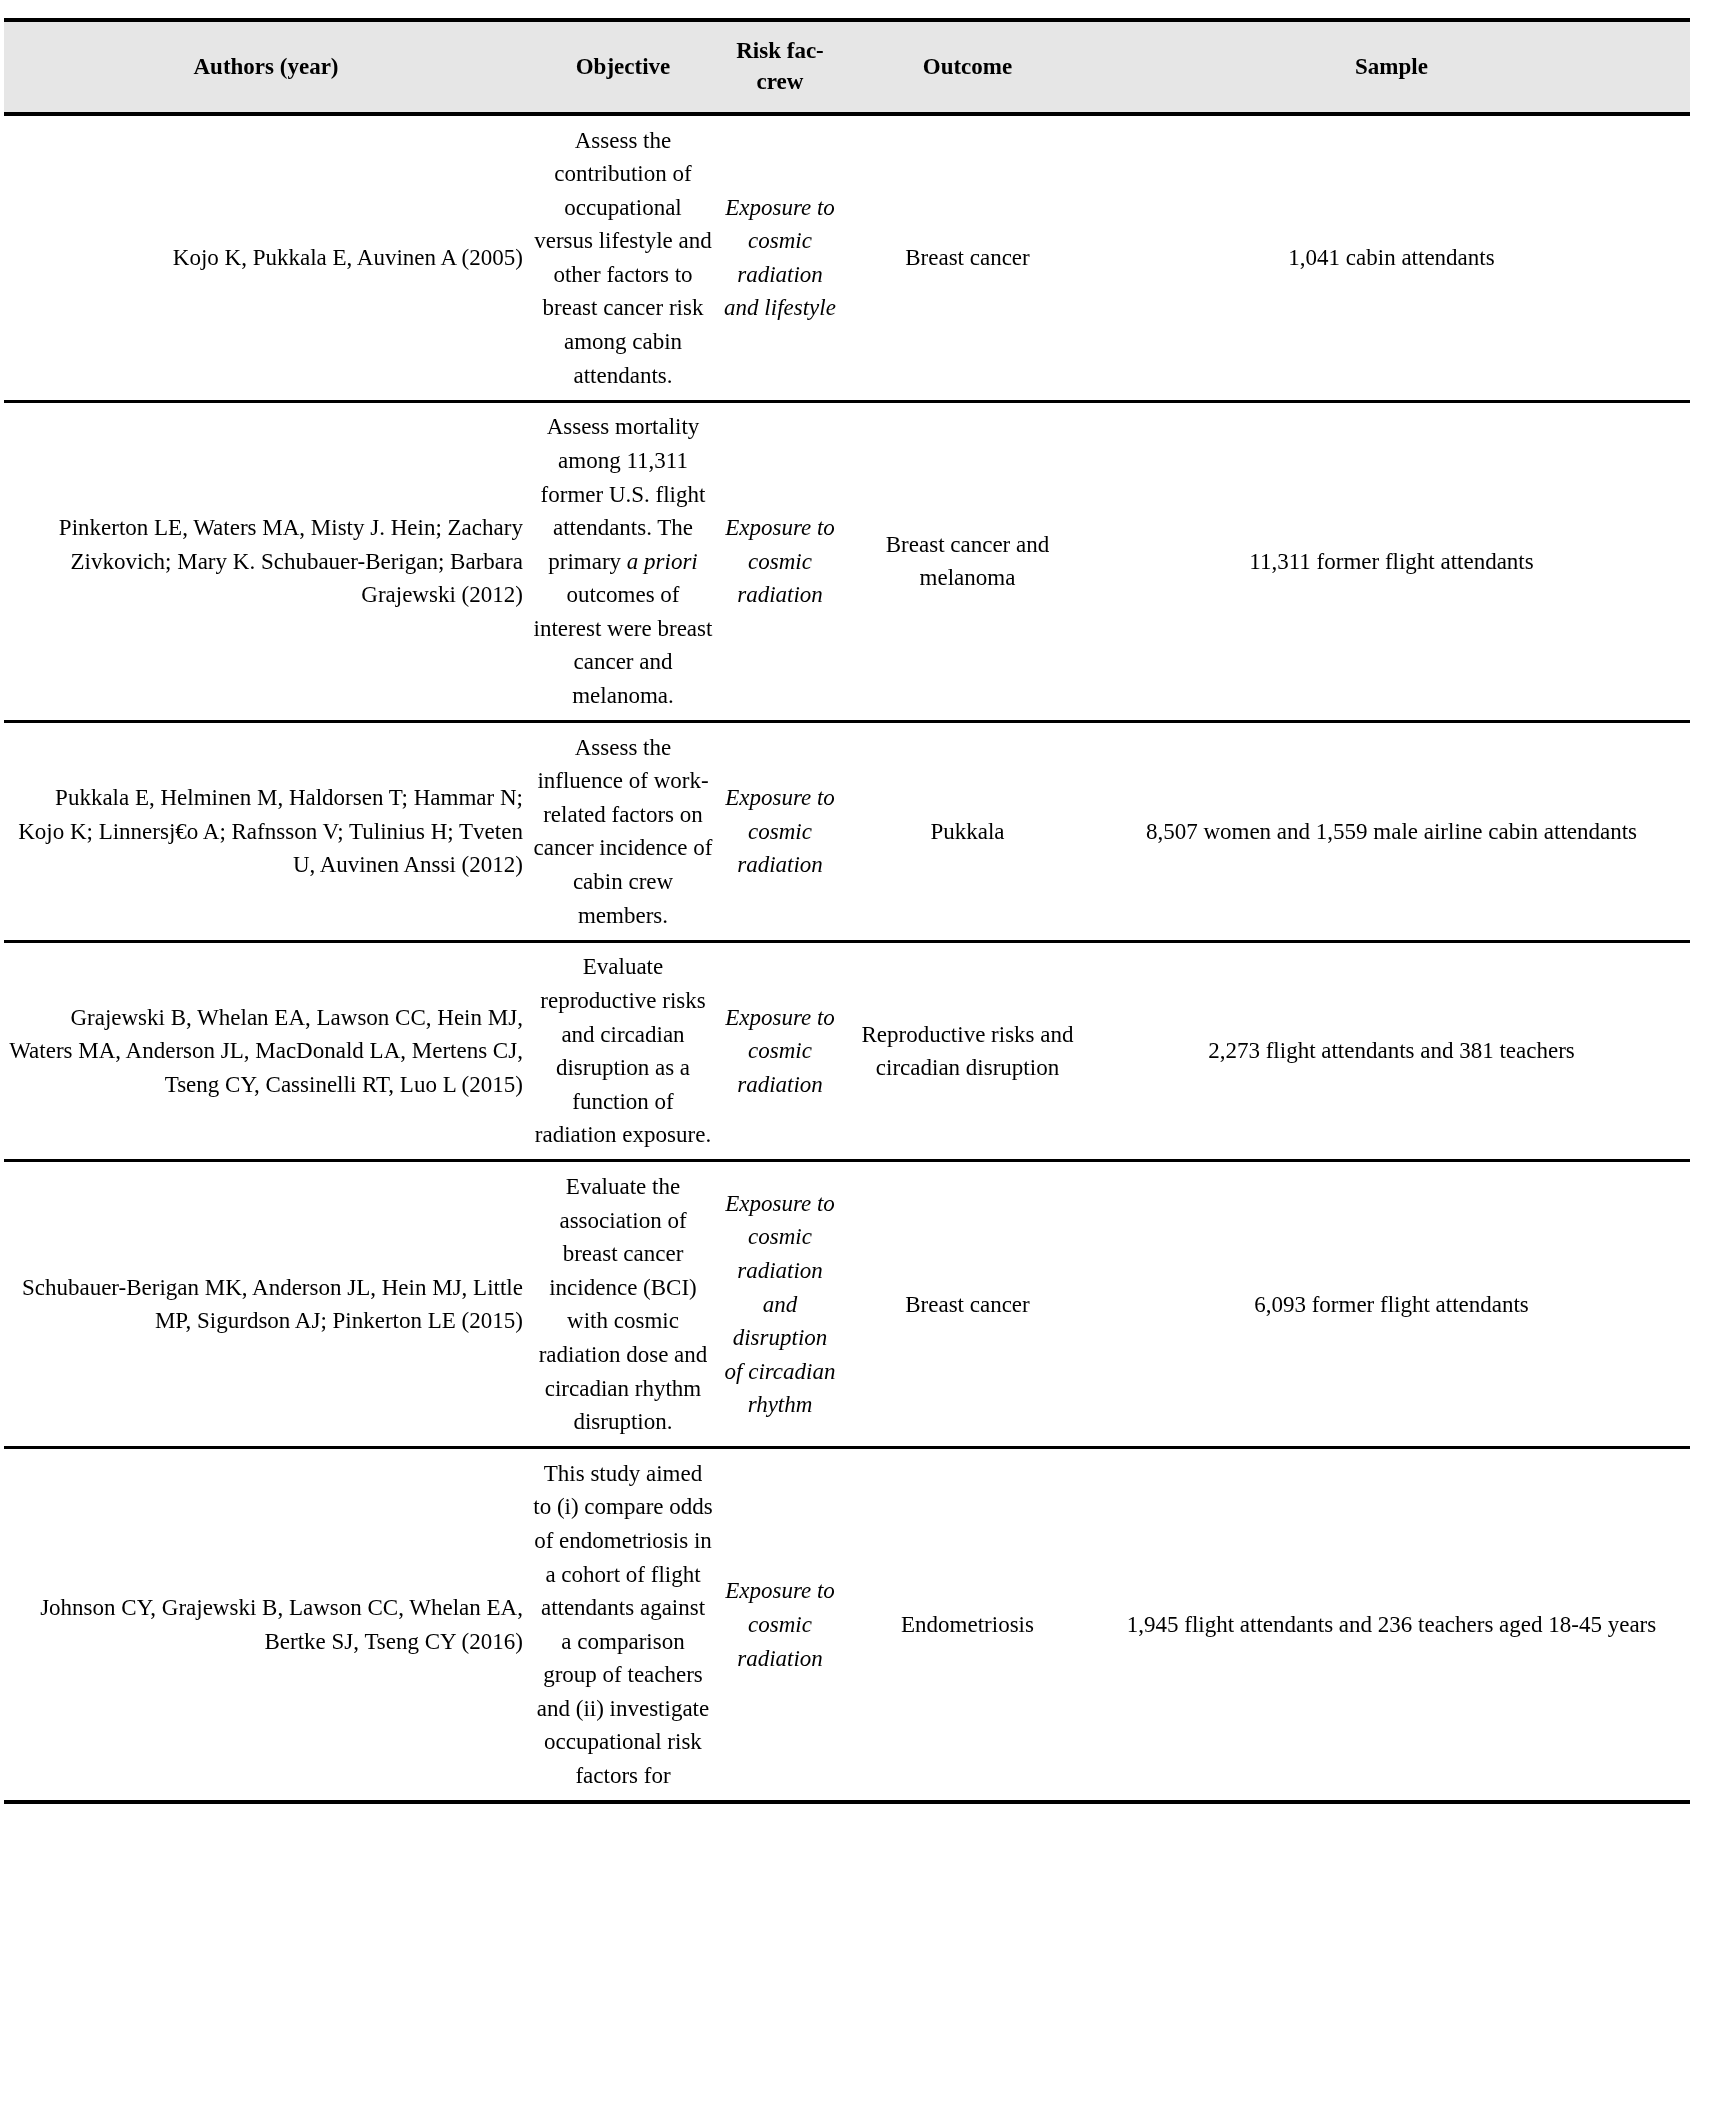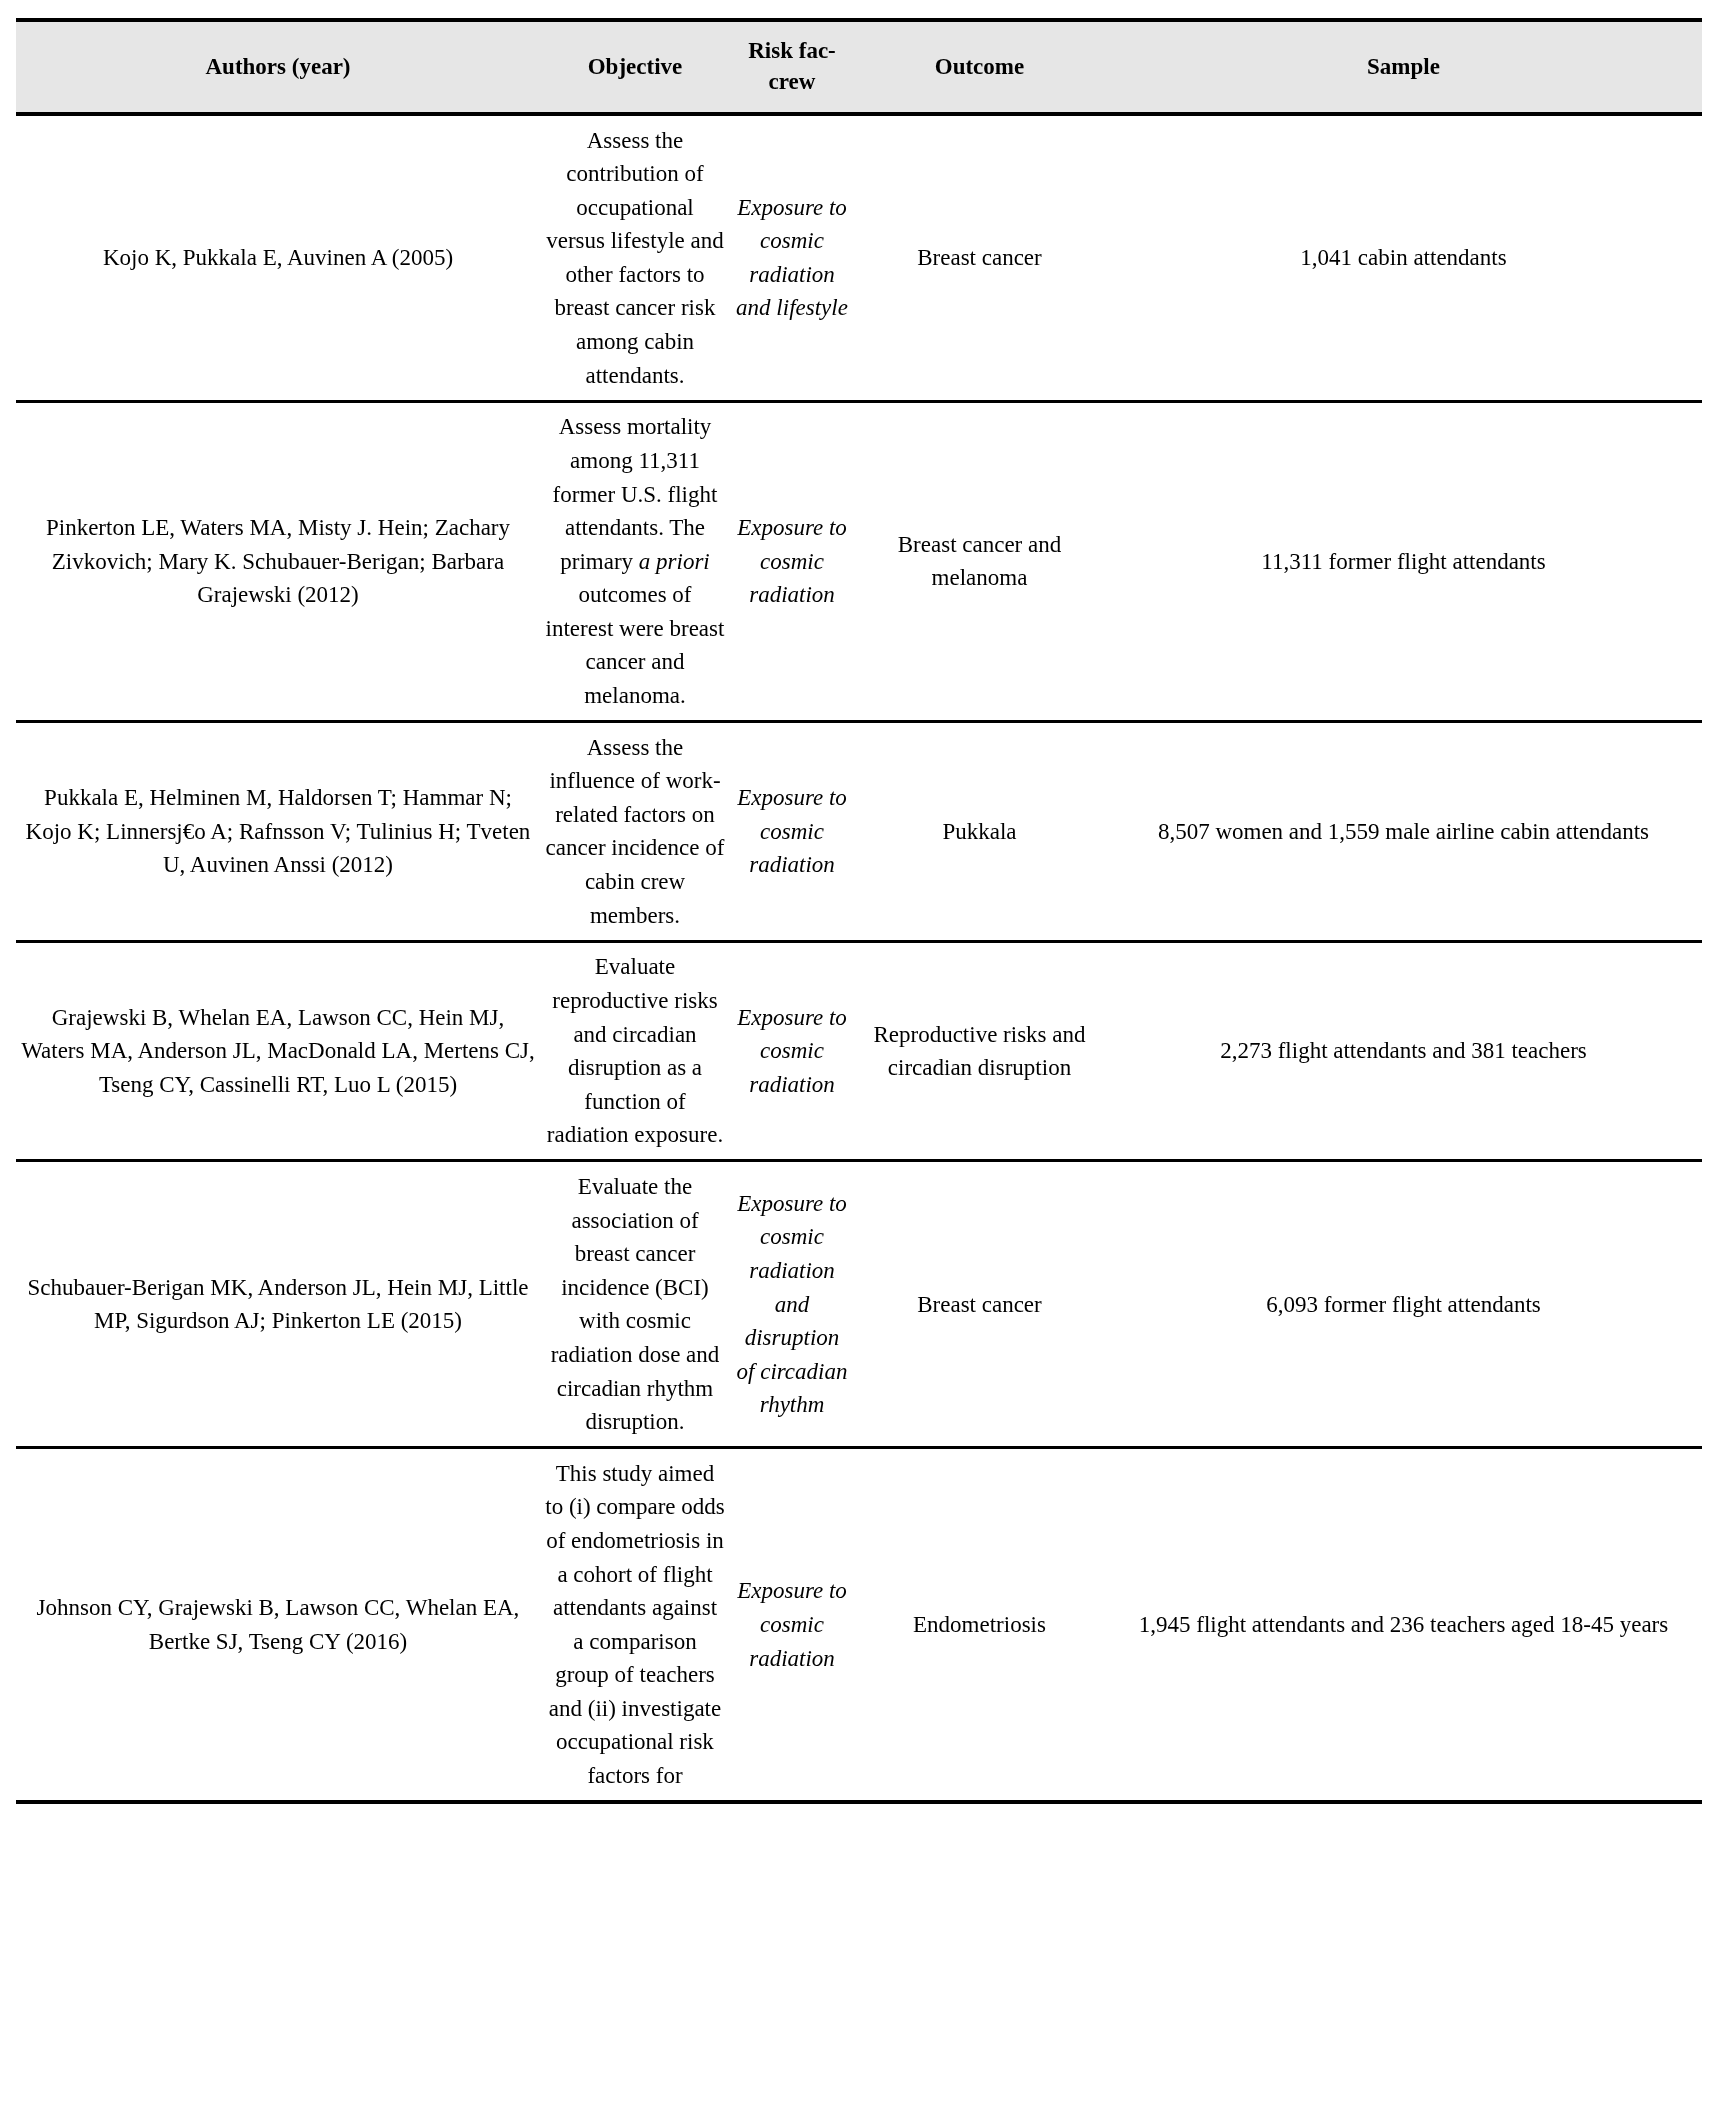--- a/index.html
+++ b/index.html
@@ -24,7 +24,7 @@
 
   .table-wrap {
     position: absolute;
-    left: 16px;
+    left: 4px;
     top: 18px;
     width: 1685px;
   }

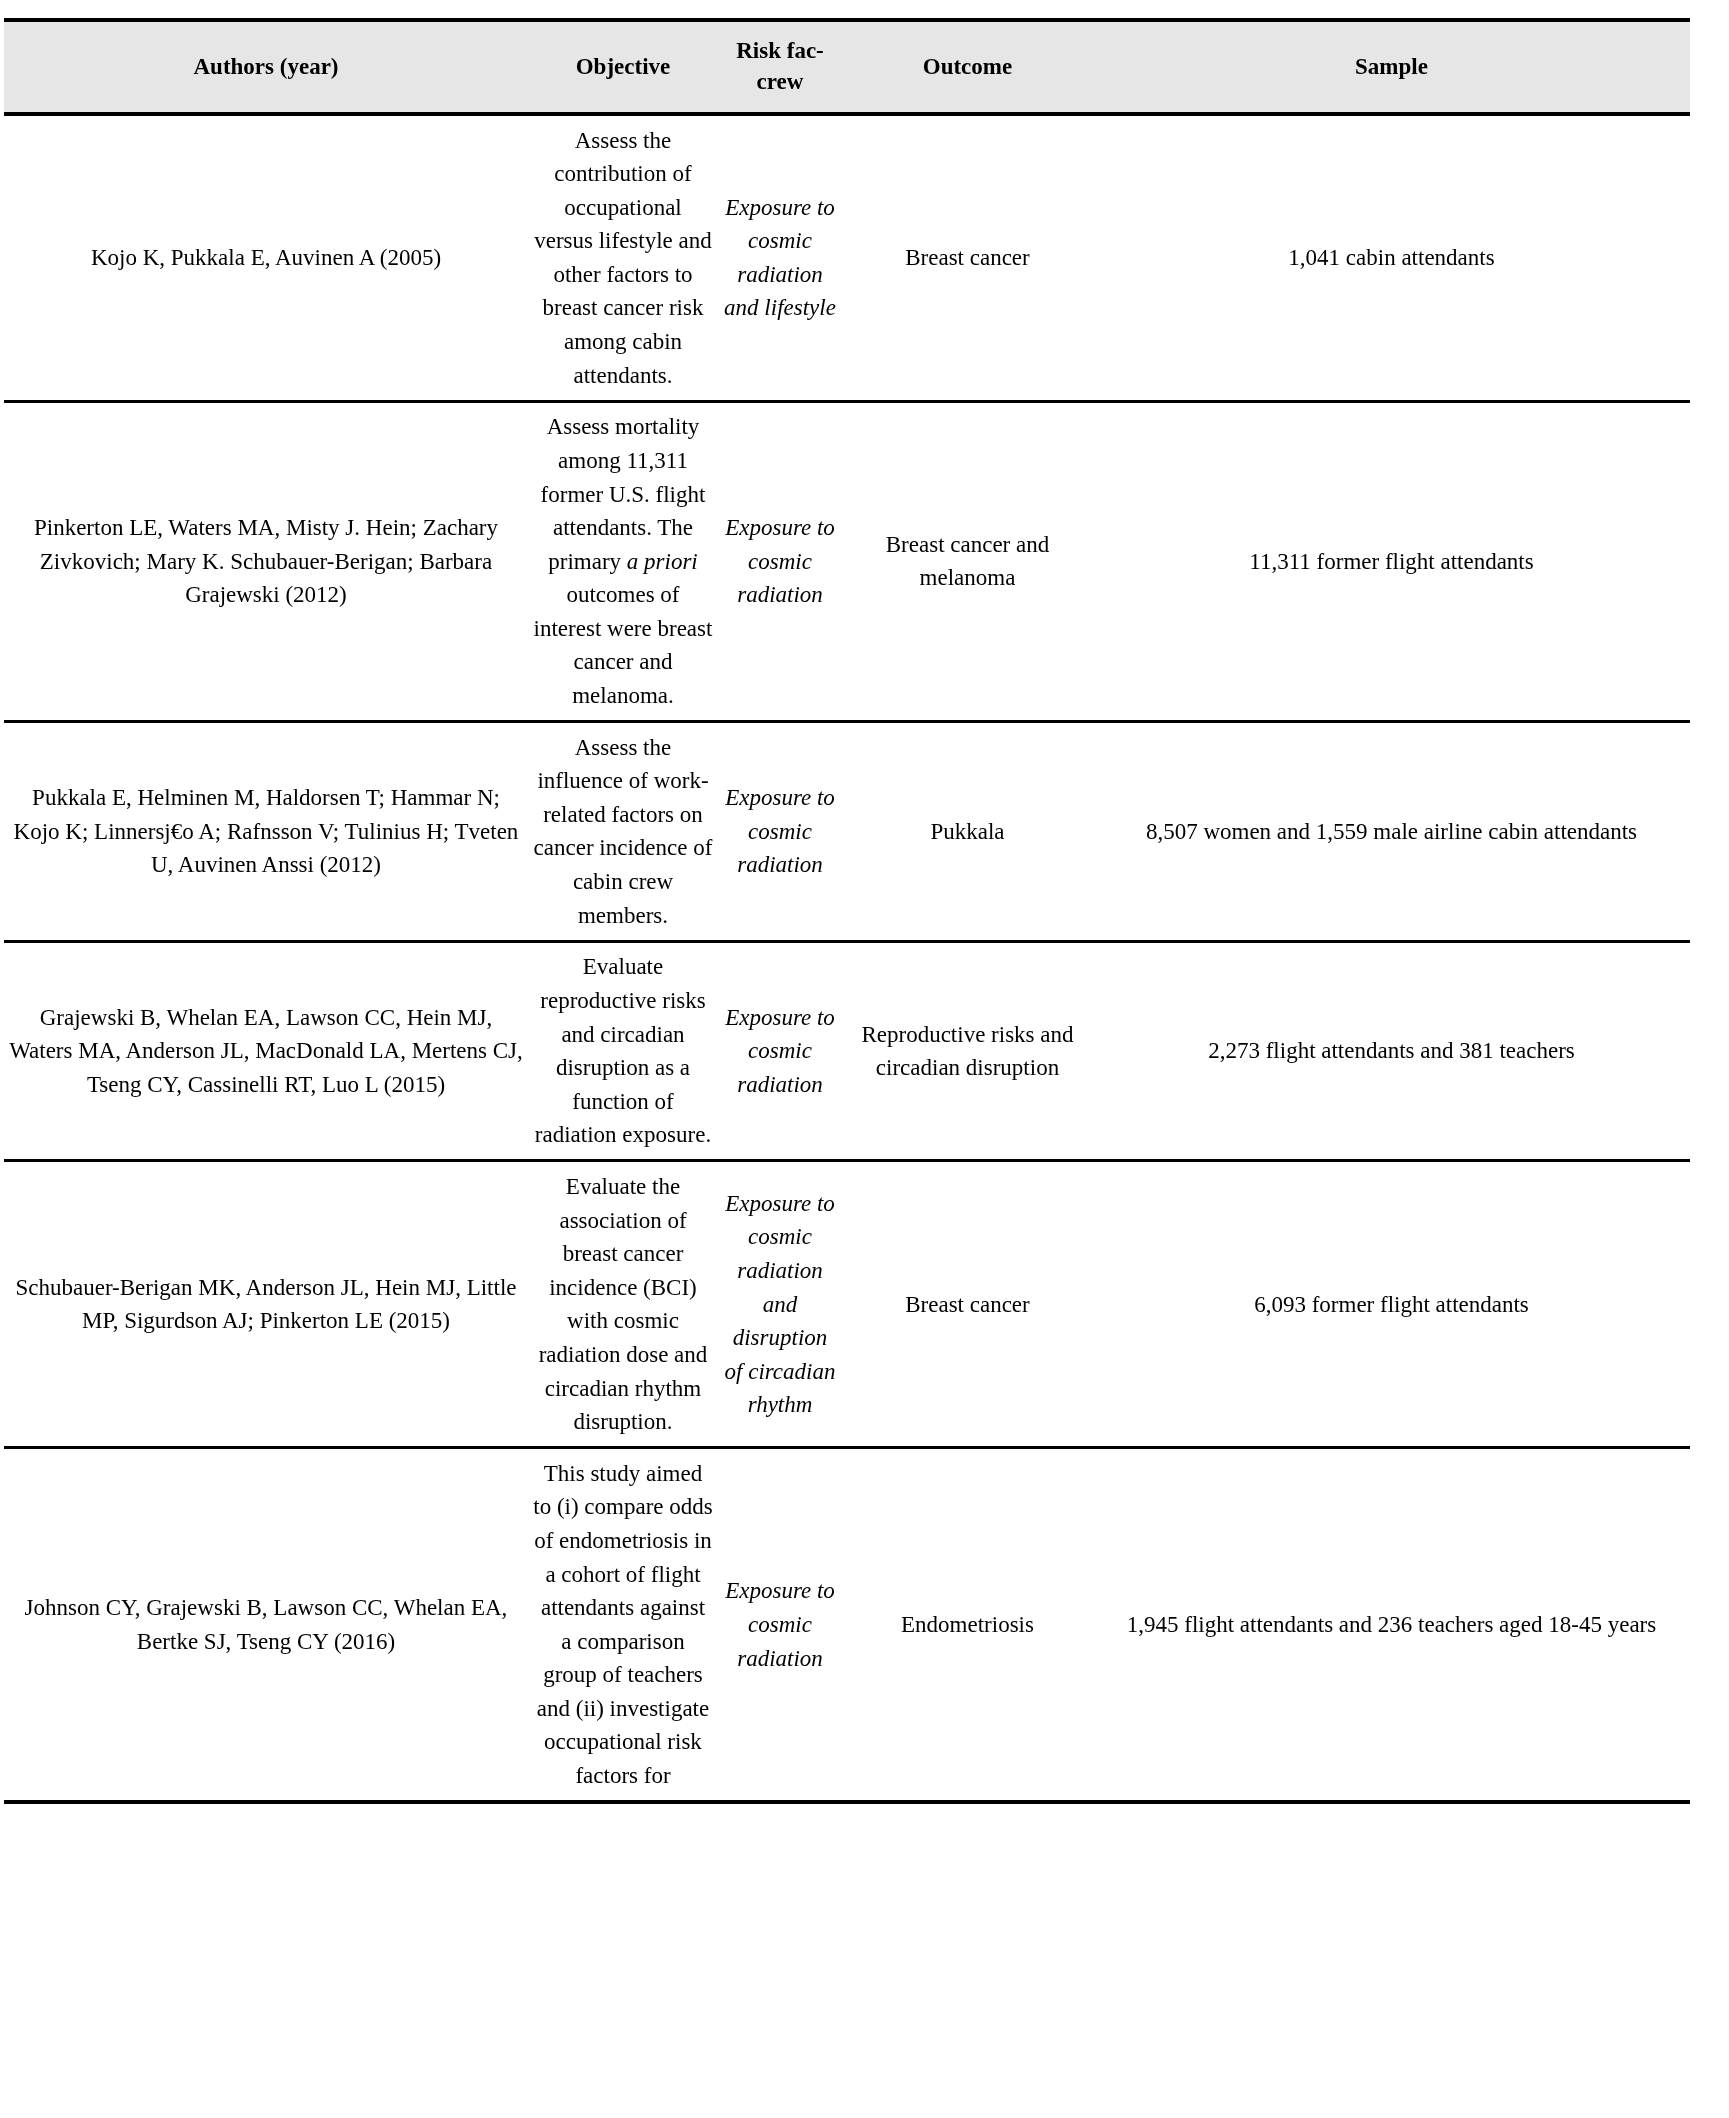--- a/index.html
+++ b/index.html
@@ -64,7 +64,7 @@
   col.c-outcome  { width: 251px;  }
   col.c-sample   { width: 597px; }
 
-  .cell-authors   { text-align: center; }
+  .cell-authors   { text-align: right; }
   .cell-objective { text-align: center; }
   .cell-risk      { text-align: center; font-style: italic; }
   .cell-outcome   { }

